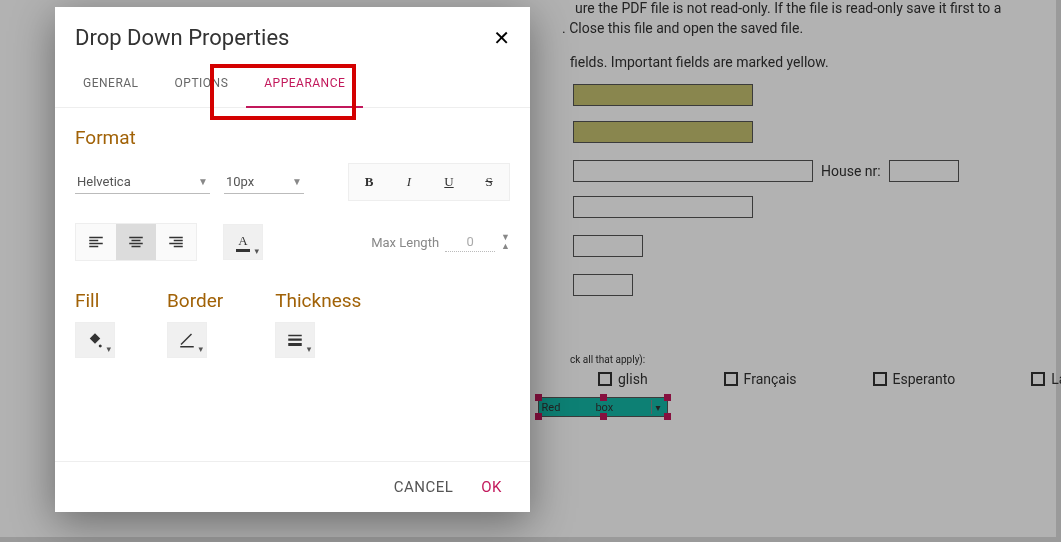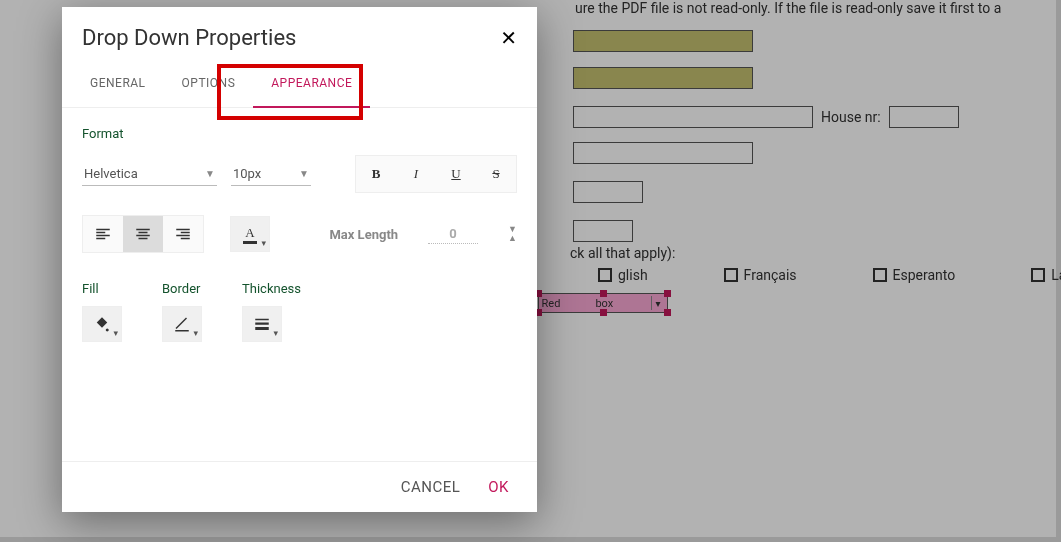--- a/index.html
+++ b/index.html
@@ -33,7 +33,7 @@
 
   
   .dialog {
-    position:absolute; left:62px; top:7px; width:475px; height:505px;
+    position:absolute; left:55px; top:7px; width:475px; height:505px;
     background:#fff; box-shadow:0 10px 40px rgba(0,0,0,0.4);
     display:flex; flex-direction:column;
   }

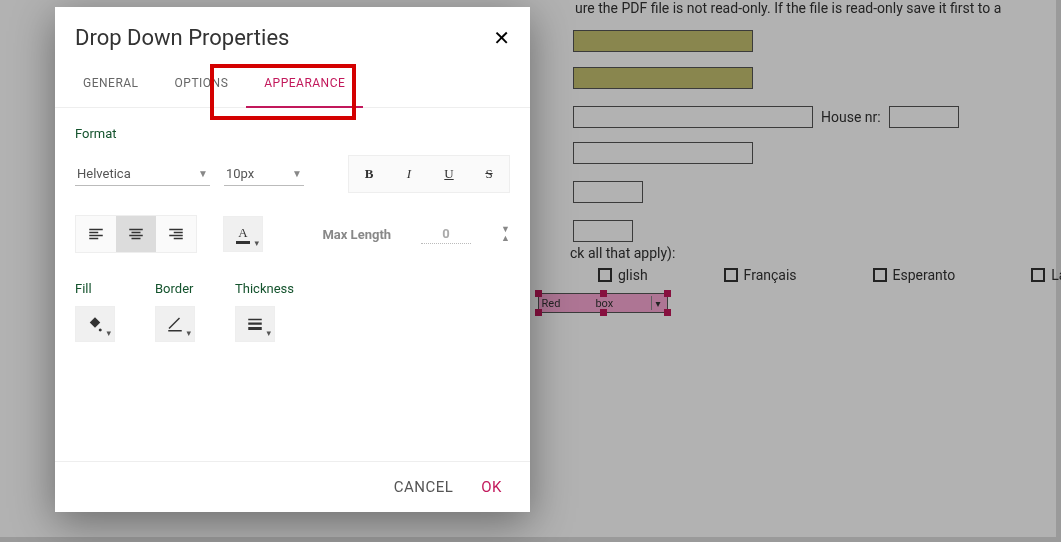--- a/index.html
+++ b/index.html
@@ -90,6 +90,7 @@
 <div class="bg-page">
   <div class="bg-content">
     <div class="bg-line" style="margin-left:535px">ure the PDF file is not read-only. If the file is read-only save it first to a</div>
+    <div class="bg-line" style="margin-left:522px">. Close this file and open the saved file.</div>
 
     <div style="margin-left:533px; margin-top:14px;">
       <div class="field-box yellow" style="width:180px;"></div>

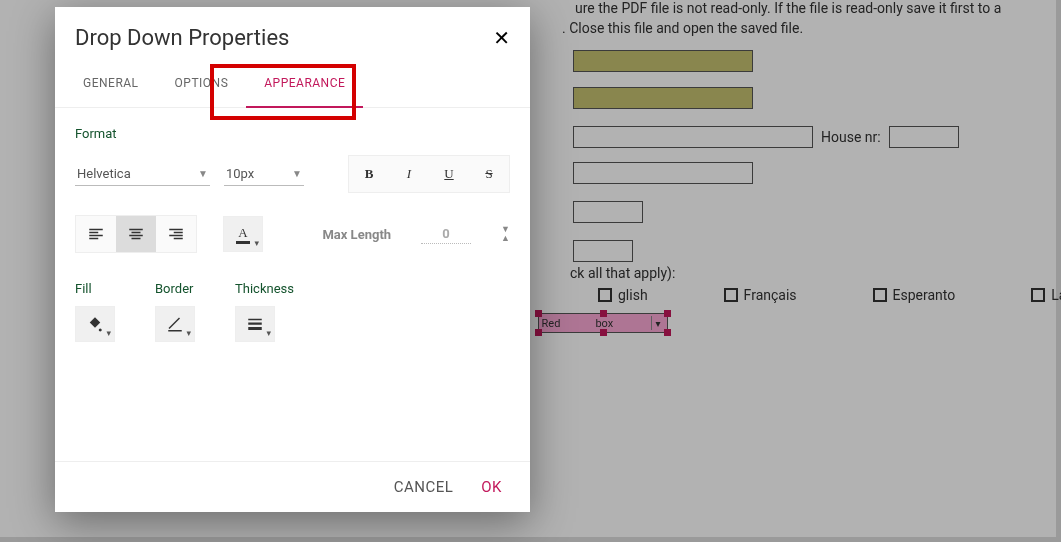--- a/index.html
+++ b/index.html
@@ -91,6 +91,7 @@
   <div class="bg-content">
     <div class="bg-line" style="margin-left:535px">ure the PDF file is not read-only. If the file is read-only save it first to a</div>
     <div class="bg-line" style="margin-left:522px">. Close this file and open the saved file.</div>
+    <div class="bg-line" style="margin-left:530px; margin-top:18px;"> fields. Important fields are marked yellow.</div>
 
     <div style="margin-left:533px; margin-top:14px;">
       <div class="field-box yellow" style="width:180px;"></div>

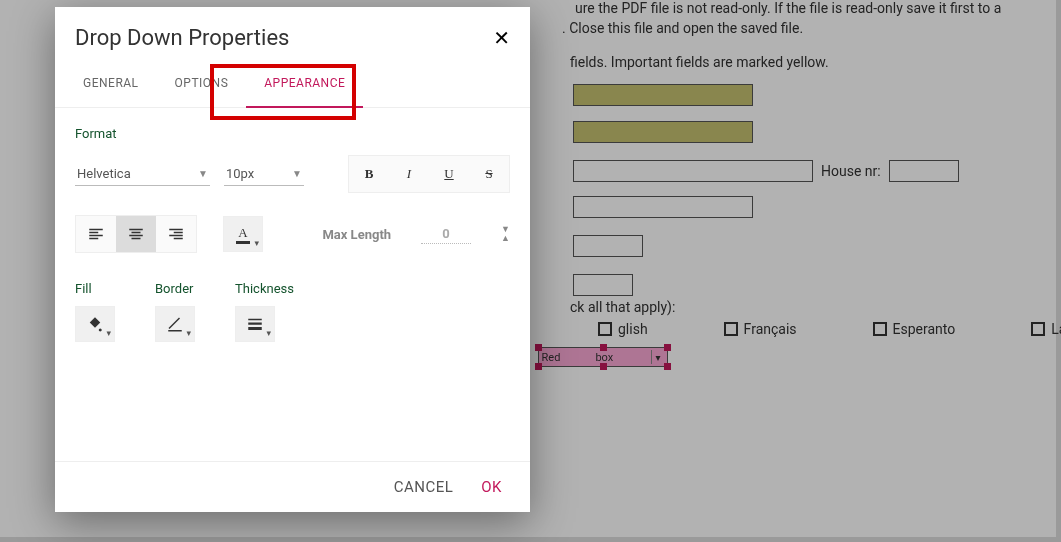--- a/index.html
+++ b/index.html
@@ -50,7 +50,7 @@
   }
   .hl-app { left:155px; top:57px; width:146px; height:56px; z-index: 50;}
   .dlg-body { flex:1; padding:12px 20px; overflow:auto; font-size:13px; color:#555;}
-  .section-label { font-size:13px; color:#14532d; margin:6px 0 14px 0;}
+  .section-label { font-size:19px; color:#a16207; margin:6px 0 14px 0;}
   .row { display:flex; align-items:center; gap:14px; margin-bottom:22px;}
   .font-select, .size-select {
     display:flex; align-items:center; justify-content:space-between;

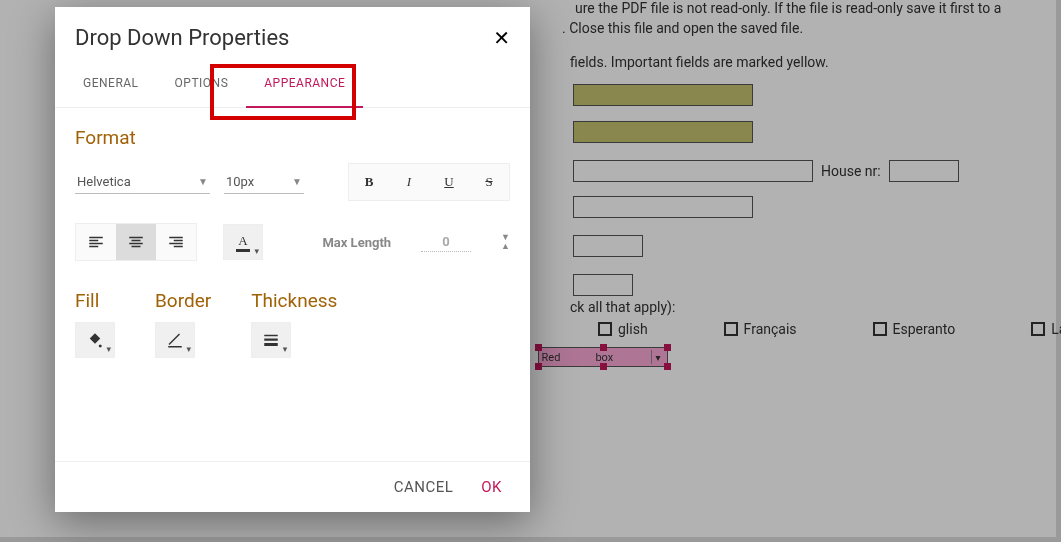--- a/index.html
+++ b/index.html
@@ -70,7 +70,7 @@
     background:#f0f0f0; border:1px solid #eee; position:relative;
   }
   .tool-arrow { font-size:9px; color:#555; position:absolute; right:3px; bottom:3px;}
-  .maxlen { display:flex; align-items:center; gap:30px; margin-left:auto;font-weight:bold;}
+  .maxlen { display:flex; align-items:center; gap:6px; margin-left:auto;}
   .maxlen-label { color:#888; font-size:13px;}
   .maxlen-val {
     width:50px; text-align:center; color:#aaa; border-bottom:1px dotted #bbb; padding:2px;

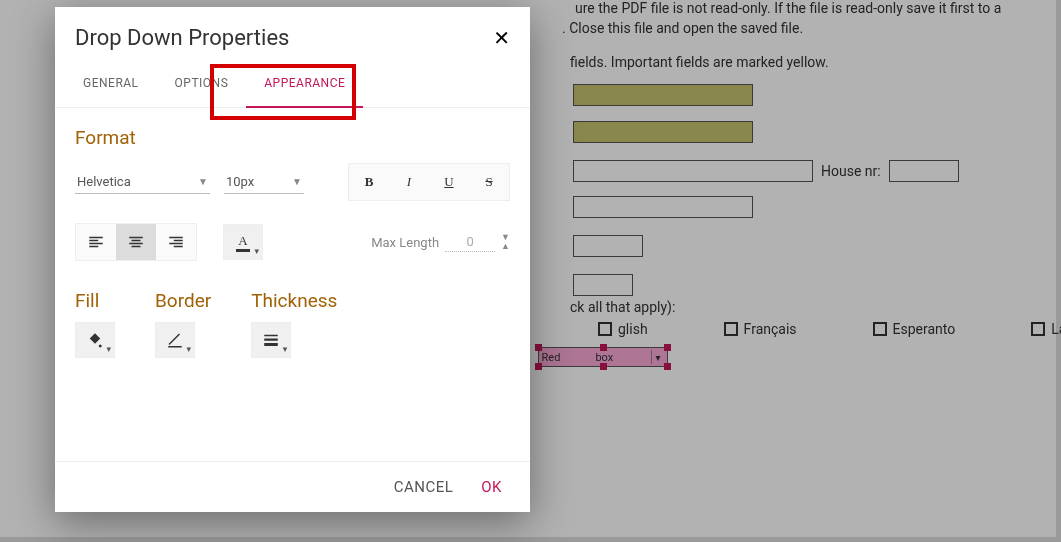--- a/index.html
+++ b/index.html
@@ -225,7 +225,7 @@
       </div>
     </div>
 
-    <div class="row" style="gap:40px; margin-top:6px;">
+    <div class="row" style="gap:52px; margin-top:6px;">
       <div>
         <div class="section-label" style="margin-bottom:10px;">Fill</div>
         <div class="tool-btn">

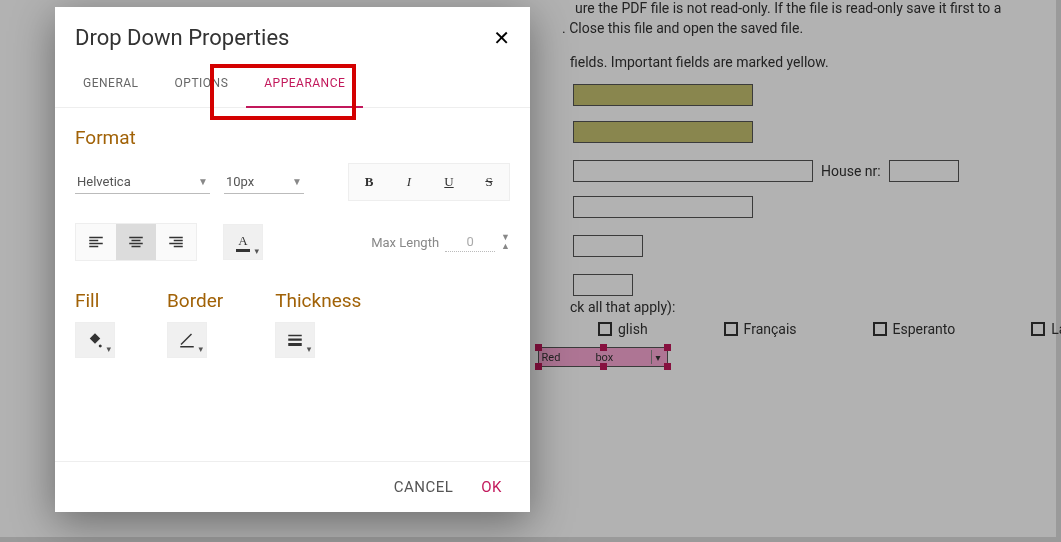--- a/index.html
+++ b/index.html
@@ -117,7 +117,7 @@
       <div class="field-box" style="width:60px;"></div>
     </div>
 
-    <div style="margin-left:530px; font-size:14px;">ck all that apply):</div>
+    <div style="margin-left:530px; margin-top:55px; font-size:10px;">ck all that apply):</div>
 
     <div style="display:flex; align-items:center; gap:48px; margin-top:6px; margin-left:530px;">
       <div class="lang-item">

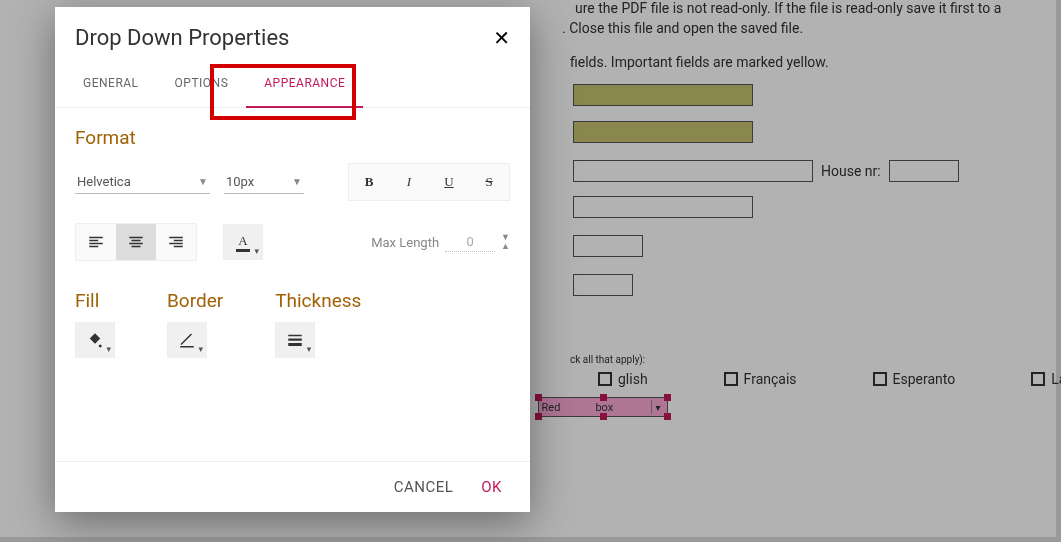--- a/index.html
+++ b/index.html
@@ -21,7 +21,7 @@
   .lang-check { width:14px; height:14px; border:2px solid #333; display:inline-block;}
   .fav-row { display:flex; align-items:center; margin-top:10px; margin-left:380px; gap:14px;}
   .fav-select {
-    position:relative; width:130px; height:20px; border:1px solid #555; background:#f9a8d4;
+    position:relative; width:130px; height:20px; border:1px solid #555; background:#14b8a6;
     font-size:11px; padding:0 3px; display:flex; align-items:center;
   }
   .fav-select .arrow {

